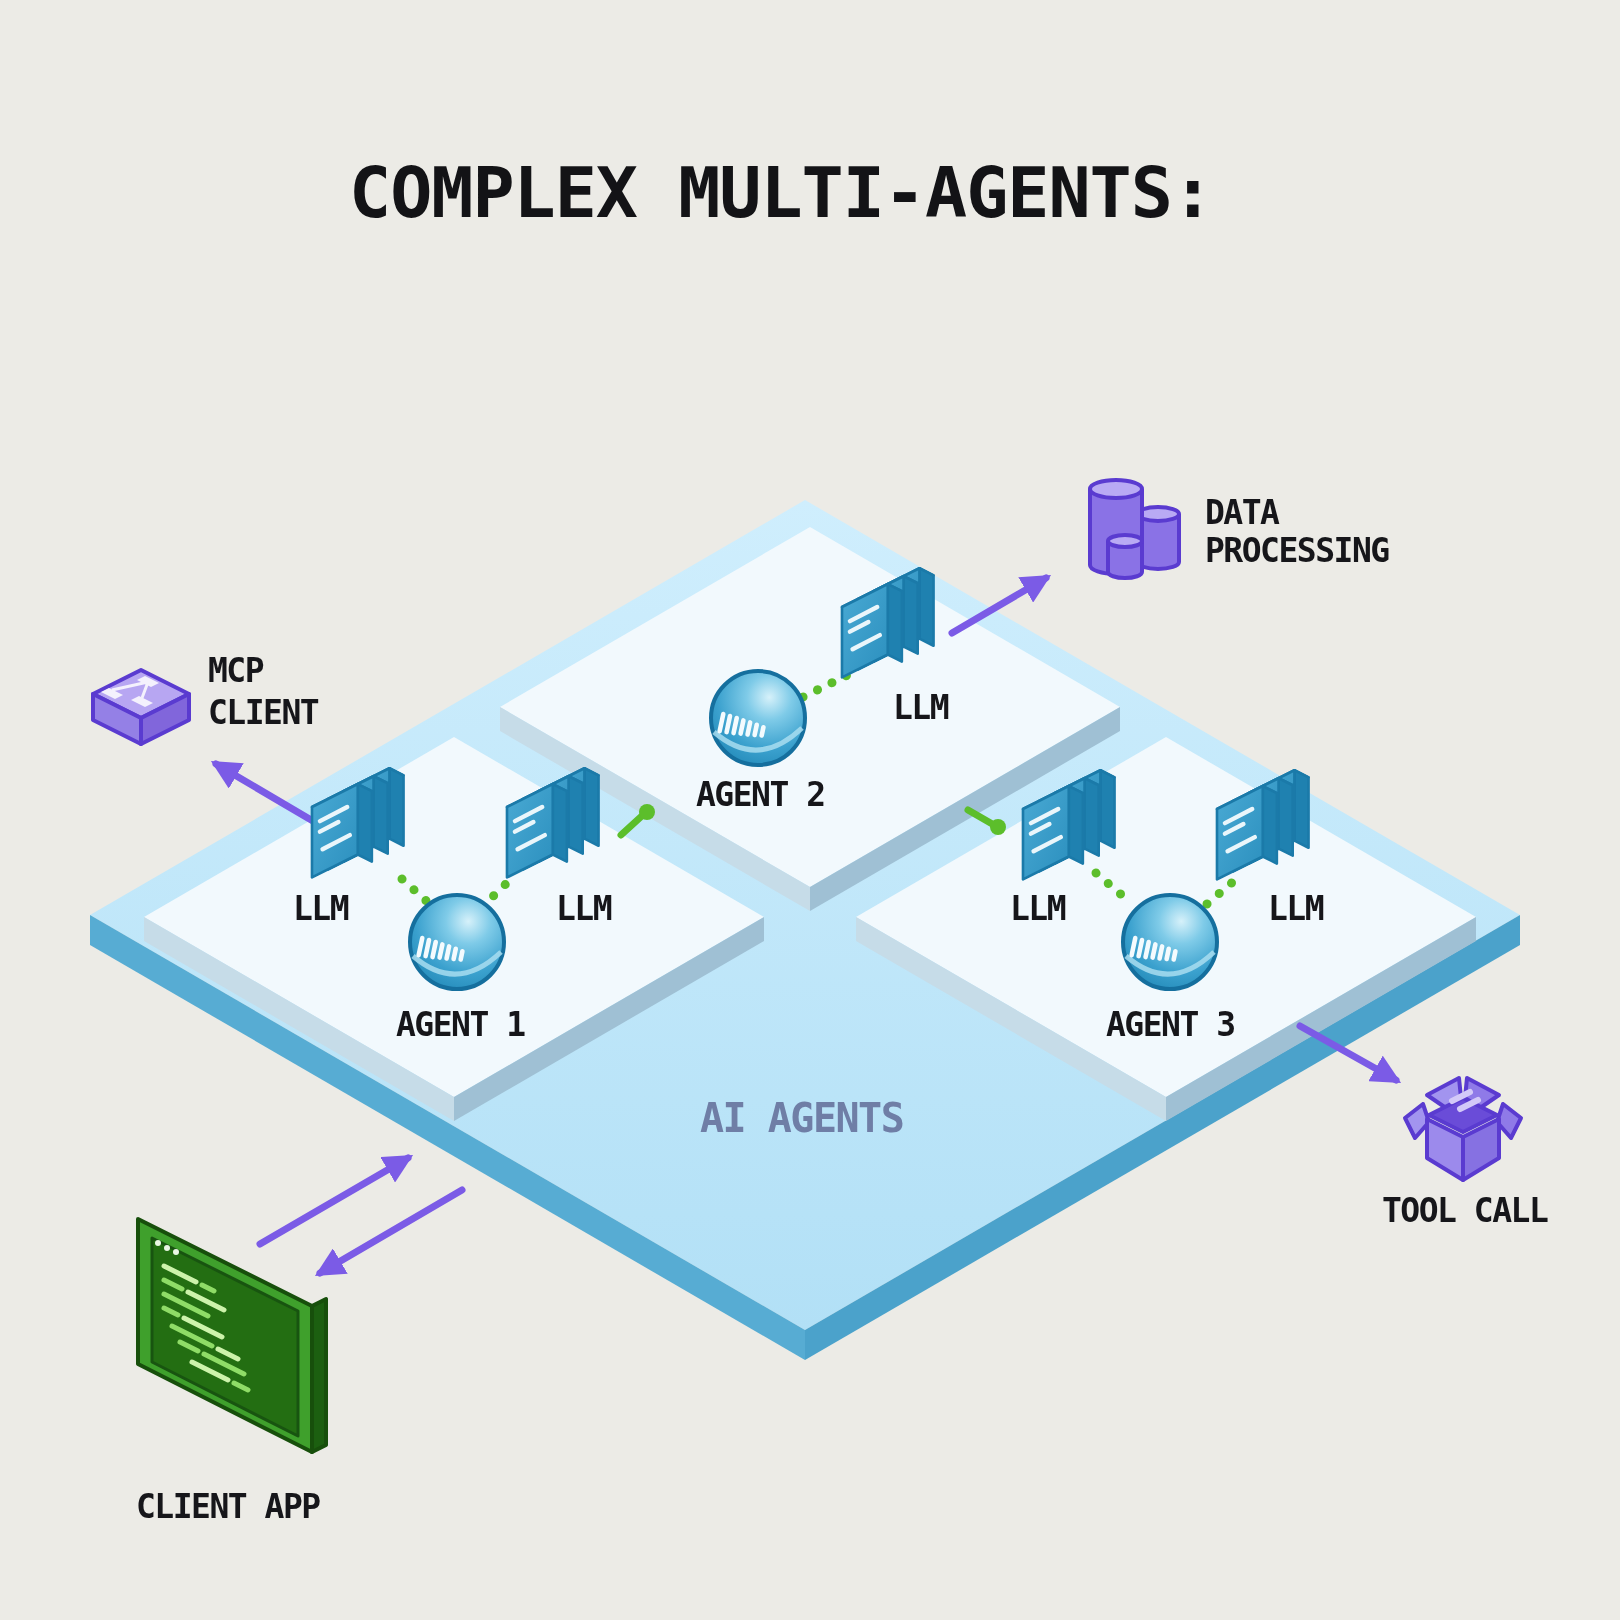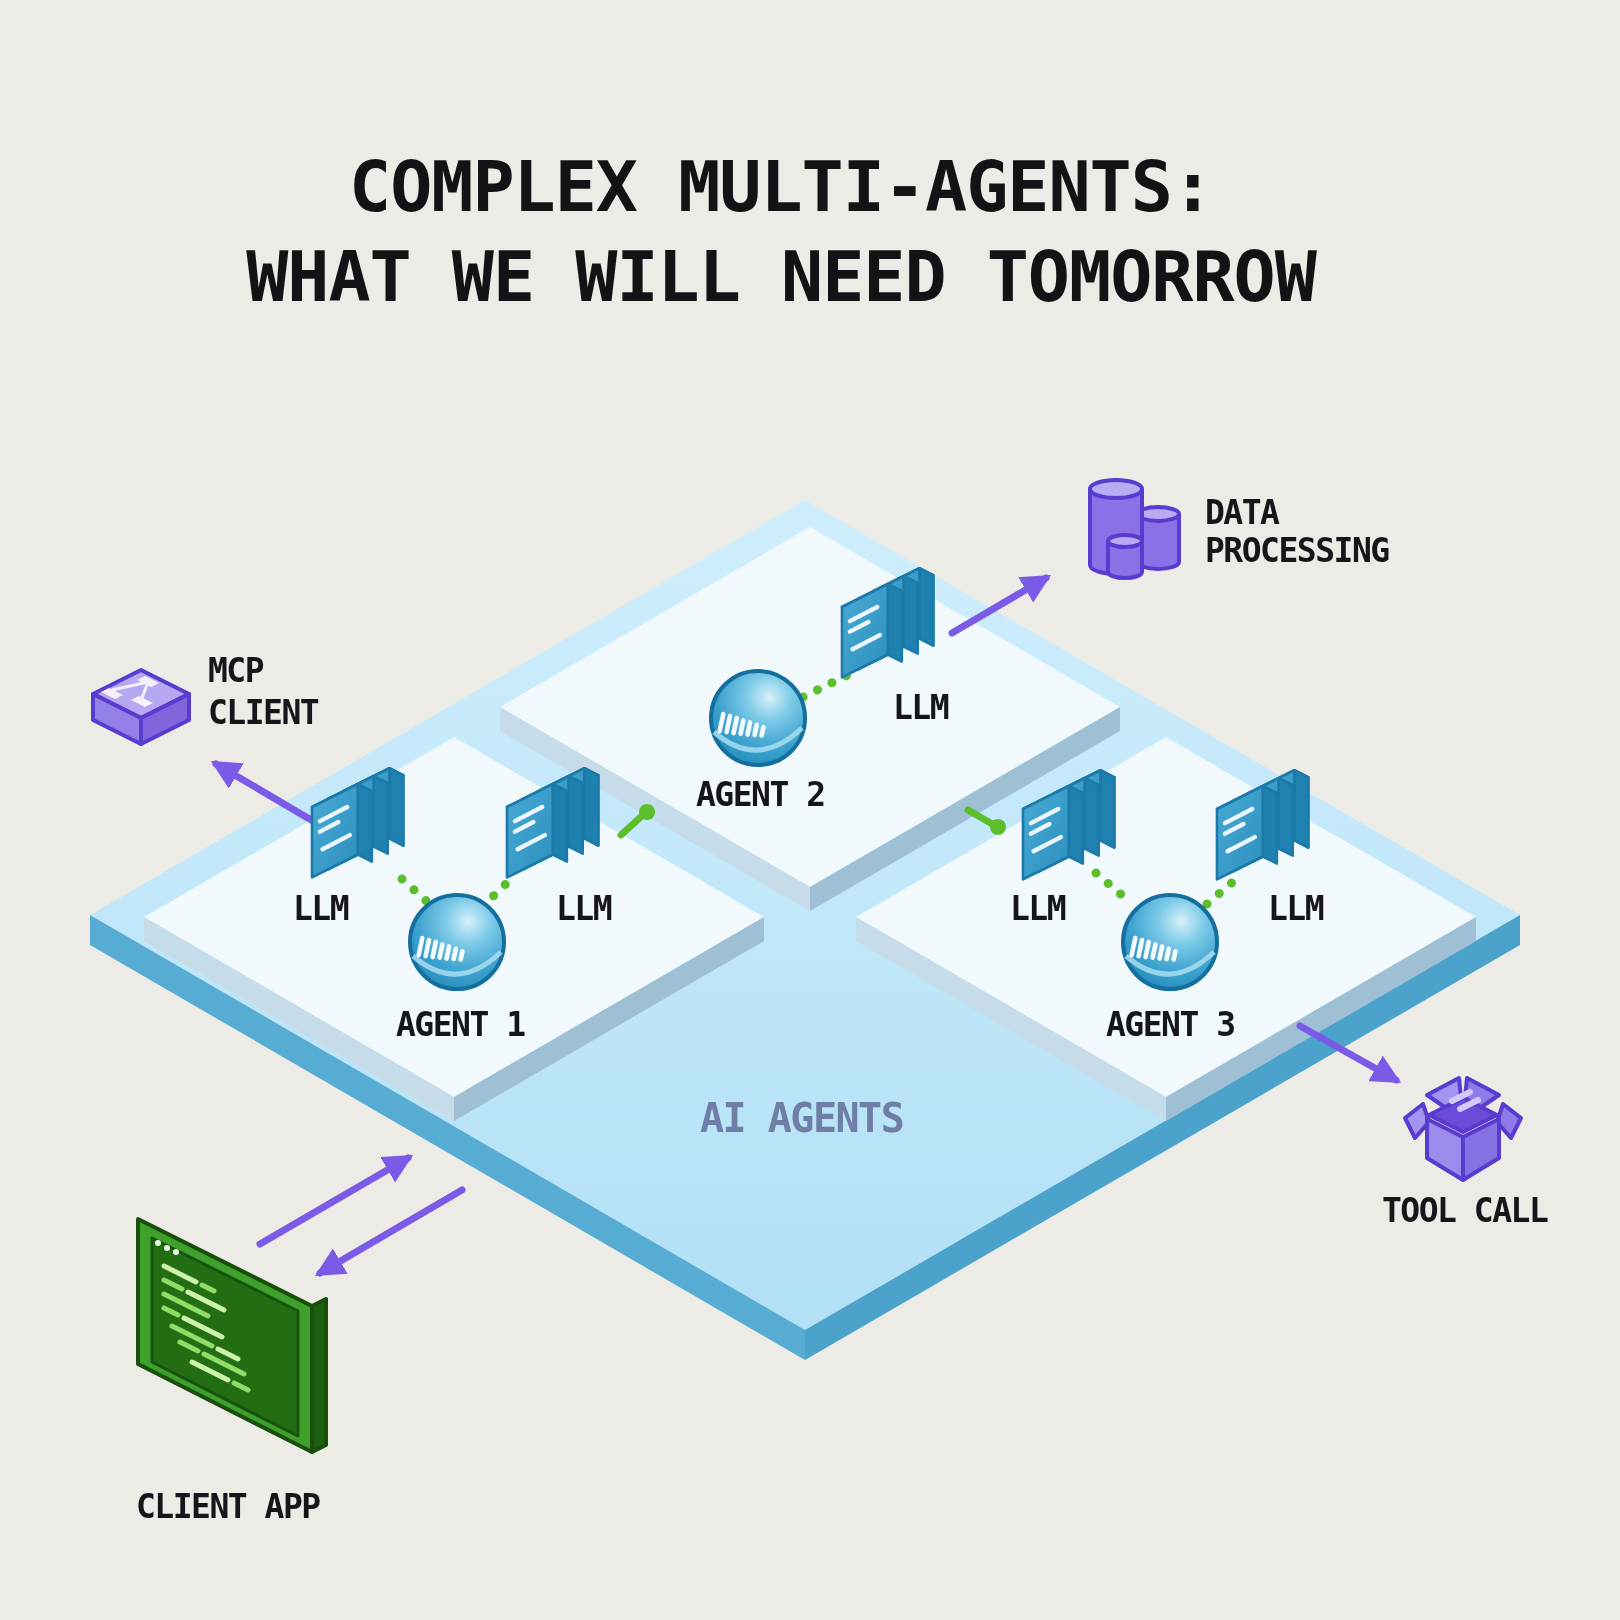--- a/index.html
+++ b/index.html
@@ -9,7 +9,7 @@
     font-family:"DejaVu Sans Mono", monospace;
   }
   .title{
-    position:absolute;top:142px;left:0;width:1562px;
+    position:absolute;top:148px;left:0;width:1562px;
     text-align:center;color:#131316;
     font:bold 70px/90px "DejaVu Sans Mono", monospace;
     letter-spacing:-1px;white-space:nowrap;

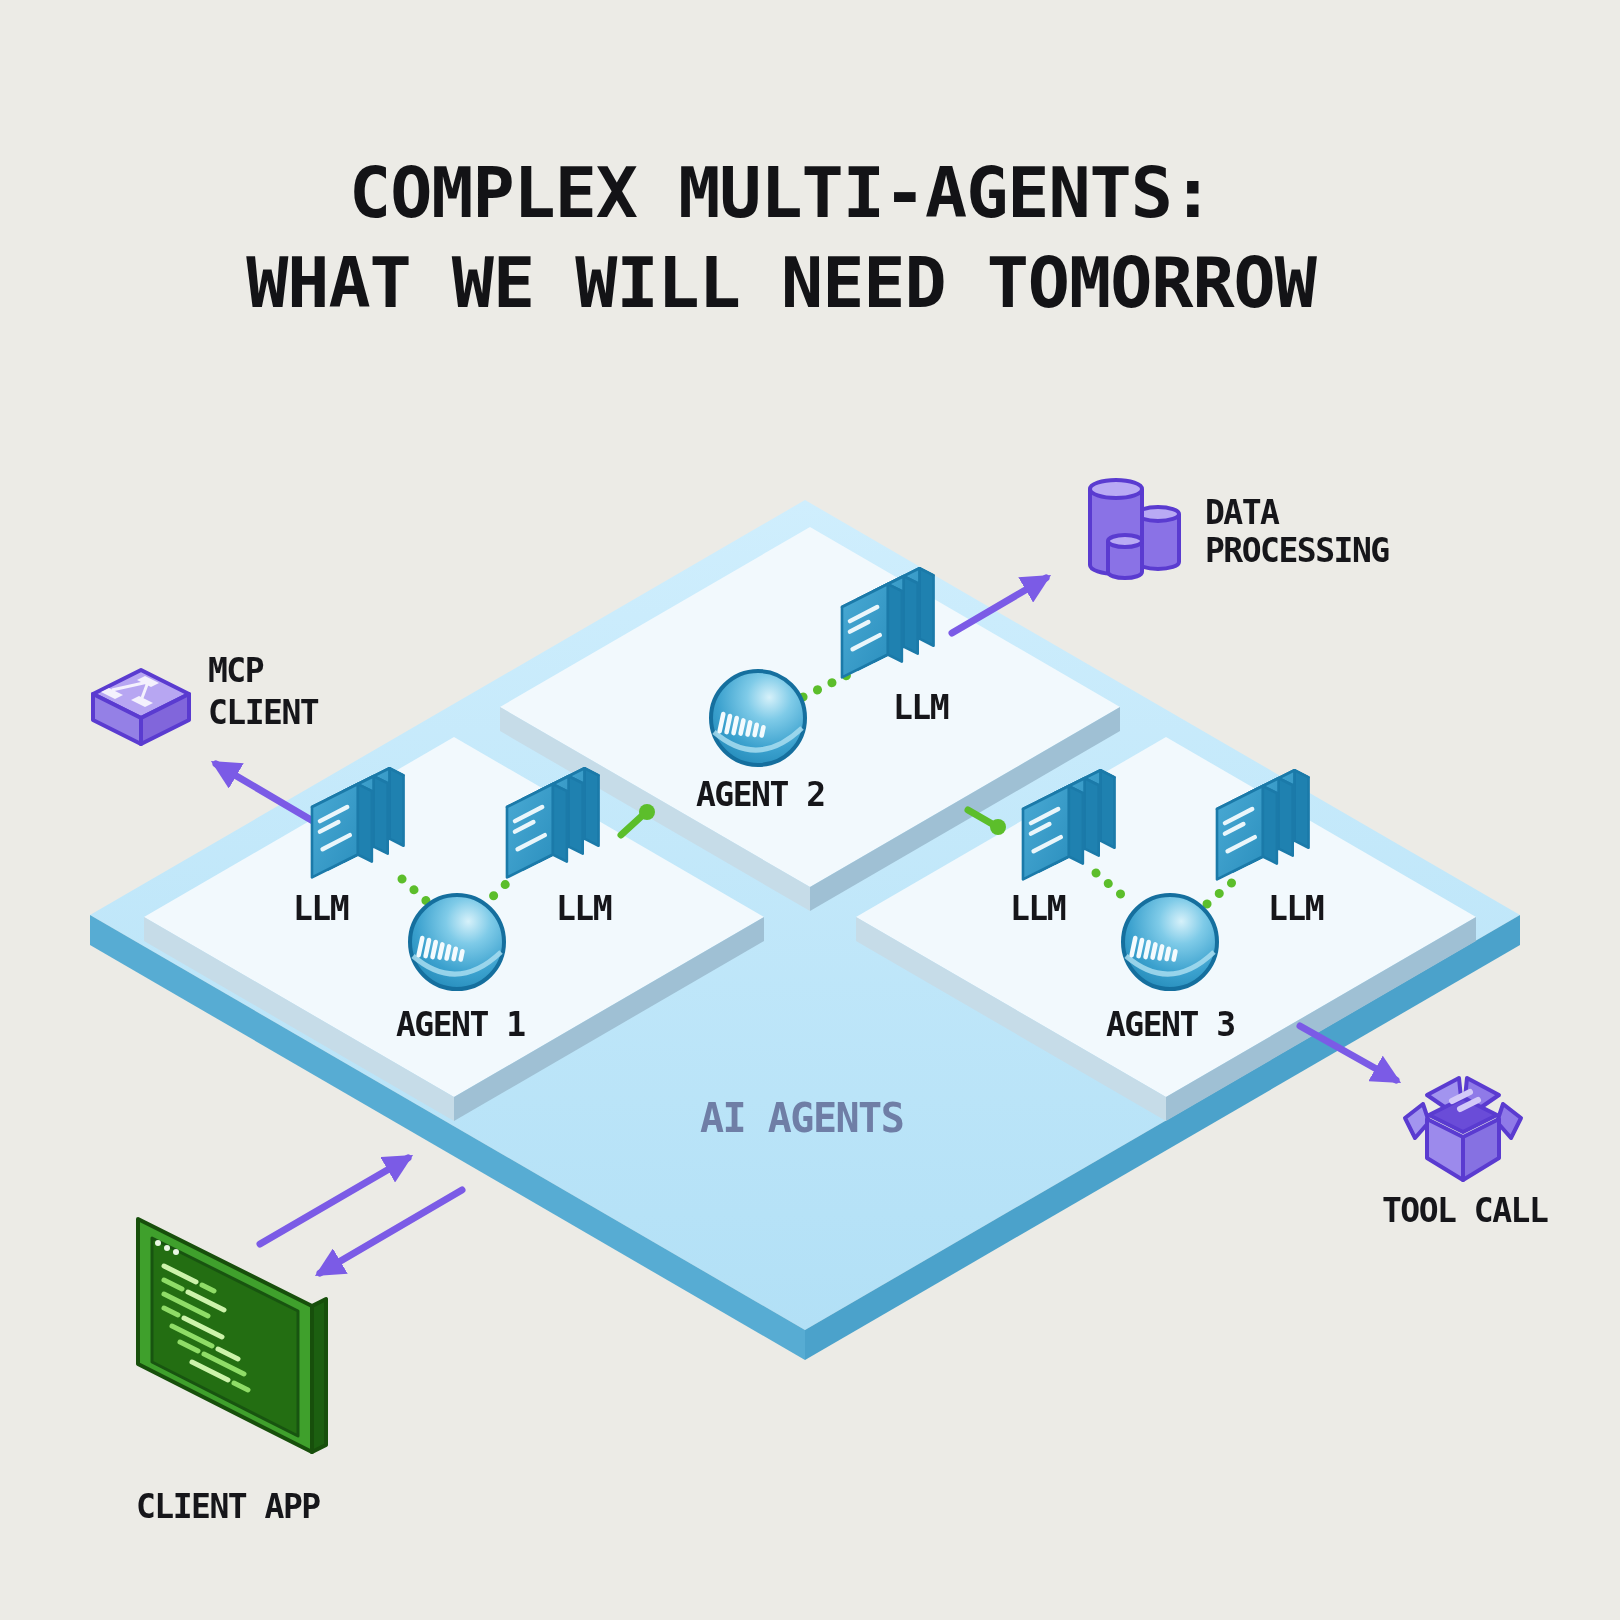--- a/index.html
+++ b/index.html
@@ -34,7 +34,6 @@
 
 <div class="title">
   <div>COMPLEX MULTI-AGENTS:</div>
-  <div>WHAT WE WILL NEED TOMORROW</div>
 </div>
 
 <svg width="1620" height="1620" viewBox="0 0 1620 1620">

